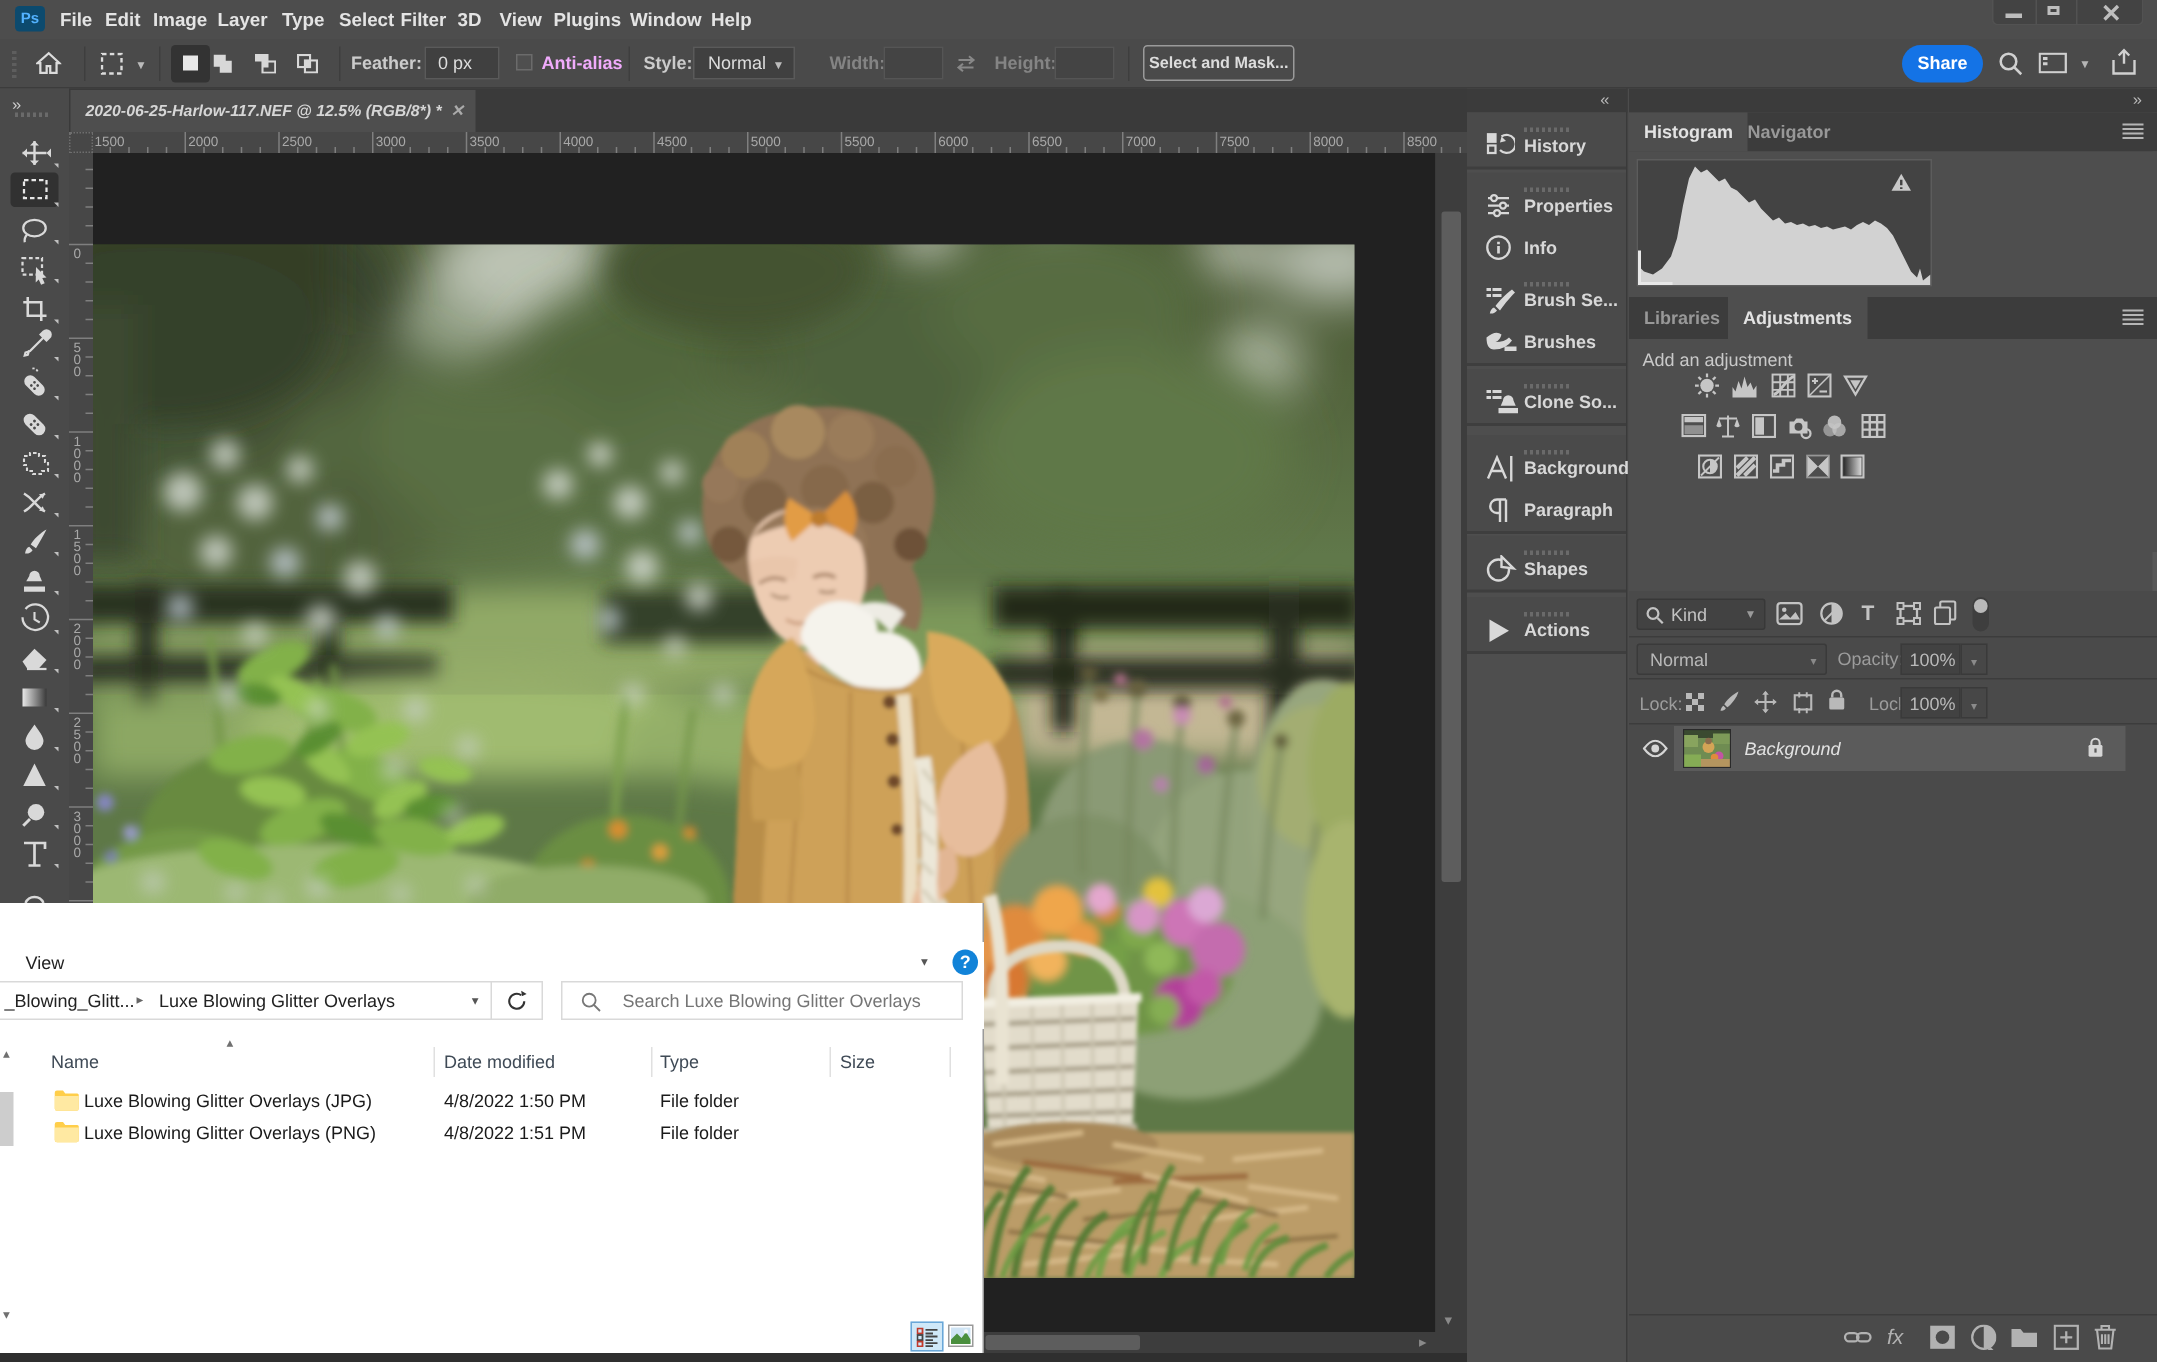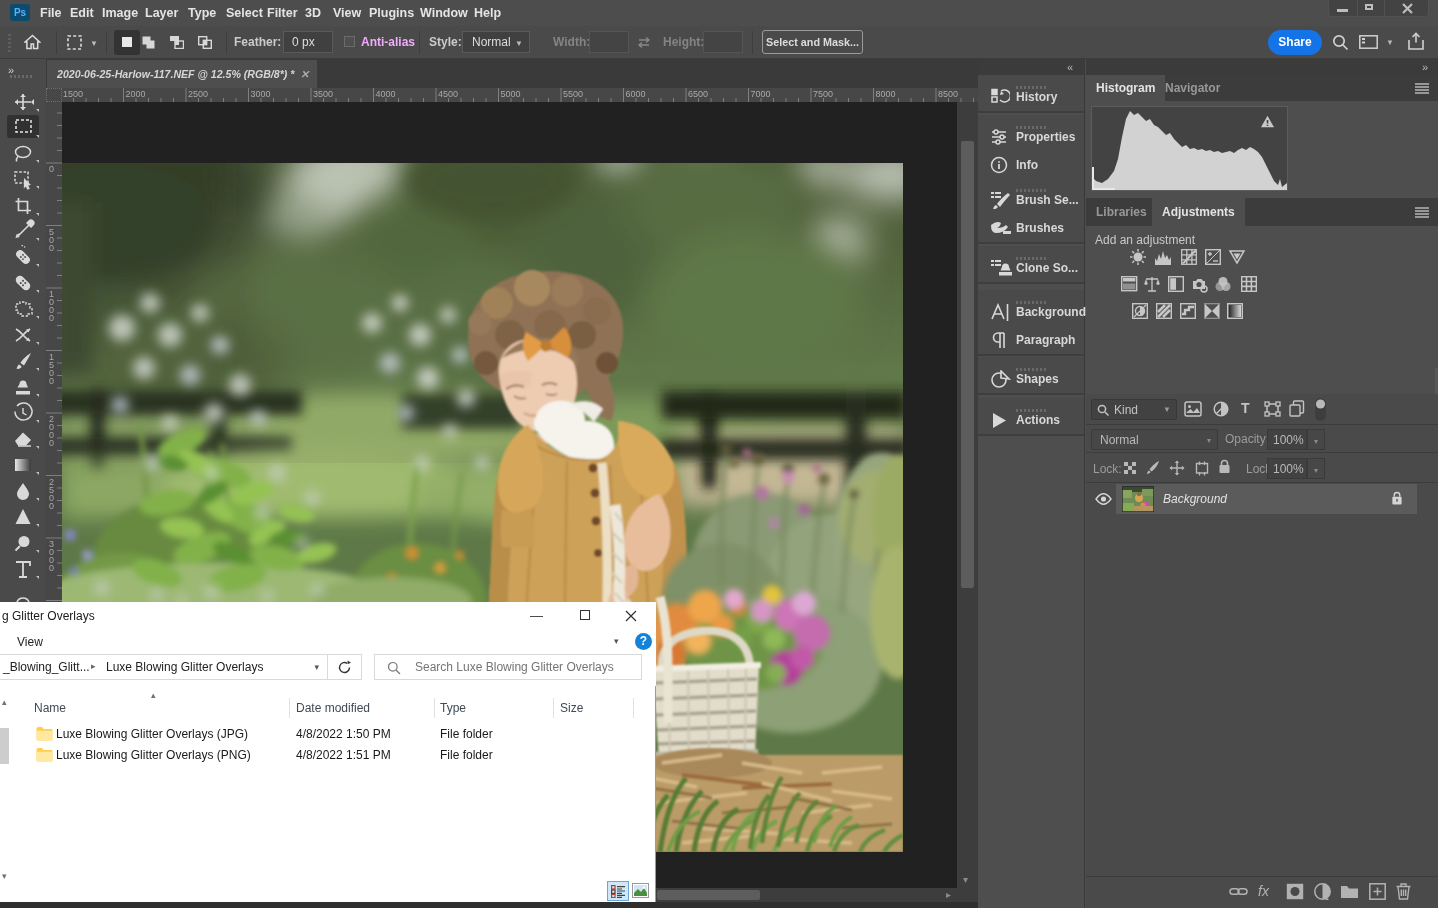--- a/index.html
+++ b/index.html
@@ -1102,14 +1102,6 @@
 
   <div class="abs" id="explorer">
 
-    <div style="position:absolute;left:0;top:0;width:656px;height:26px;background:#fff;">
-      <span style="position:absolute;left:2px;top:7px;color:#1a1a1a;">g Glitter Overlays</span>
-      <span style="position:absolute;left:530px;top:6px;color:#333;font-size:13px;">—</span>
-      <div style="position:absolute;left:580px;top:8px;width:10px;height:10px;border:1.2px solid #333;"></div>
-      <svg style="position:absolute;left:625px;top:8px" width="12" height="12" viewBox="0 0 12 12">
-          <path d="M1 1 L11 11 M11 1 L1 11" stroke="#333" stroke-width="1.3"></path>
-        </svg>
-    </div>
 
     <div style="position:absolute;left:0;top:26px;width:656px;height:27px;background:#fff;">
       <span style="position:absolute;left:17px;top:7px;color:#222;">View</span>

